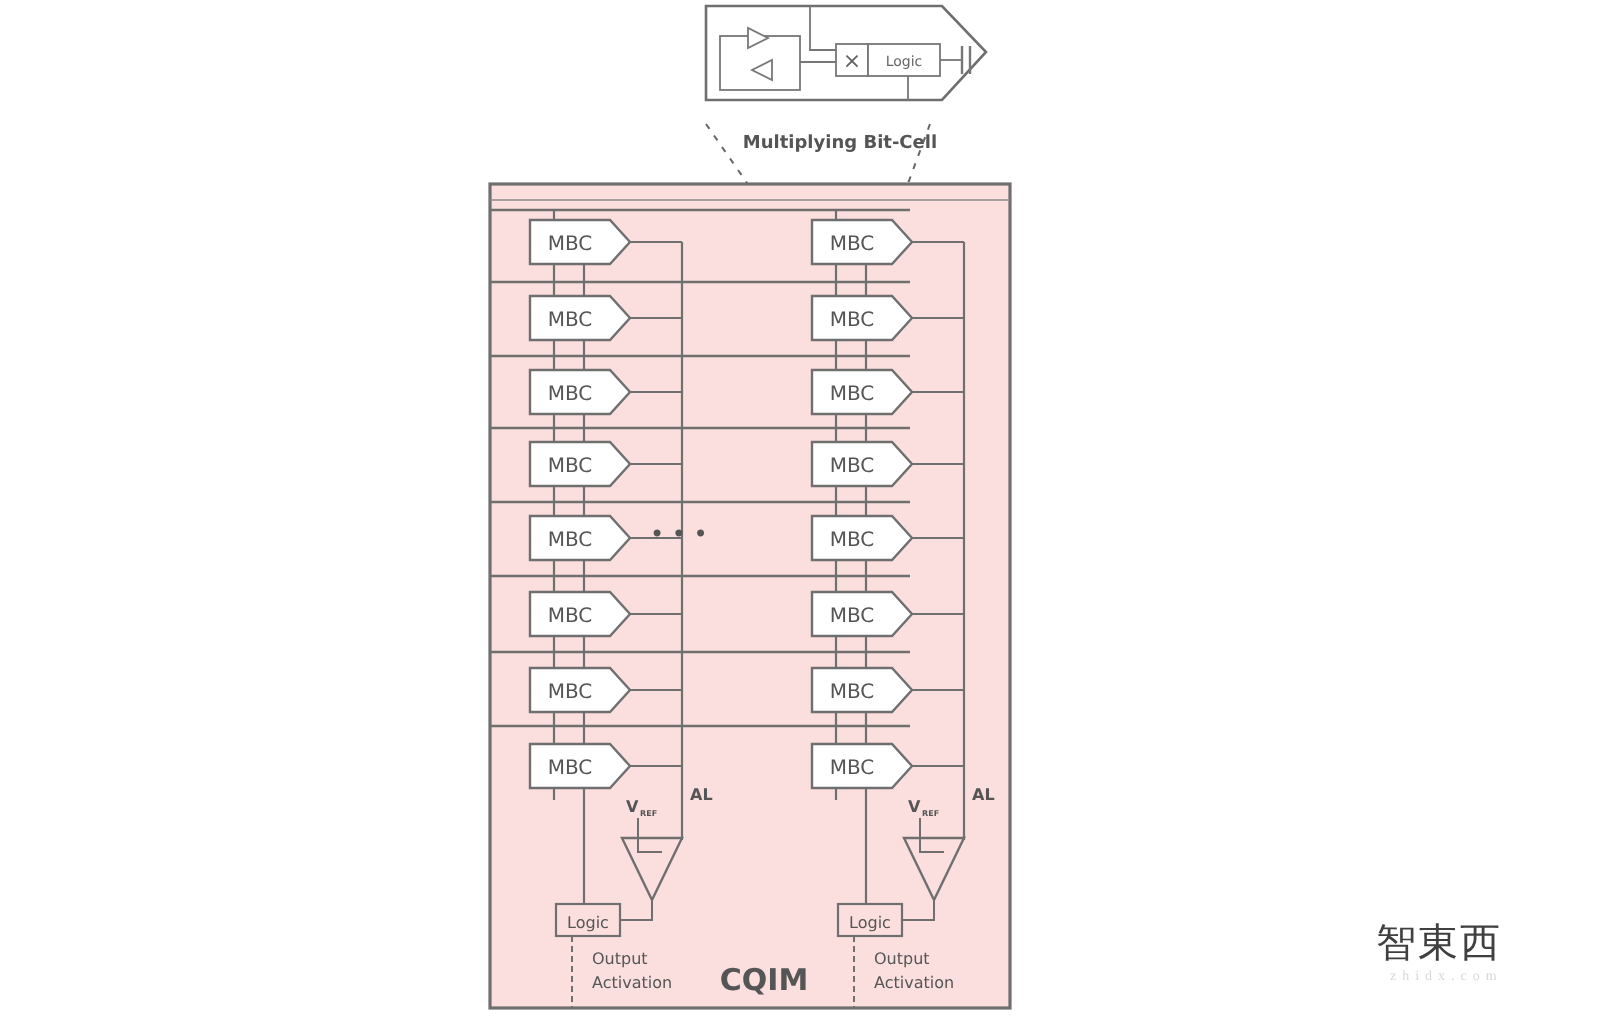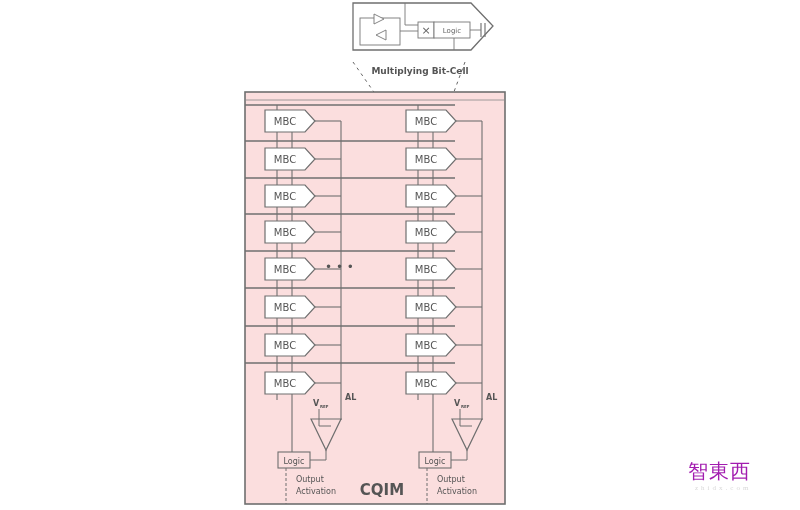--- a/index.html
+++ b/index.html
@@ -7,7 +7,7 @@
          font-family:"DejaVu Sans", sans-serif; }
   svg text { font-family:"DejaVu Sans", sans-serif; }
   #diagram { position:absolute; left:0; top:0; }
-  .wm { position:absolute; left:688px; top:458px; color:#a21caf; font-size:20px;
+  .wm { position:absolute; left:688px; top:458px; color:#404040; font-size:20px;
         font-family:Liberation Mono, monospace; letter-spacing:1px; }
   .wm-sub { position:absolute; left:695px; top:484px; color:#d8d8d8; font-size:7px;
         letter-spacing:3px; font-family:Liberation Serif, serif; }

